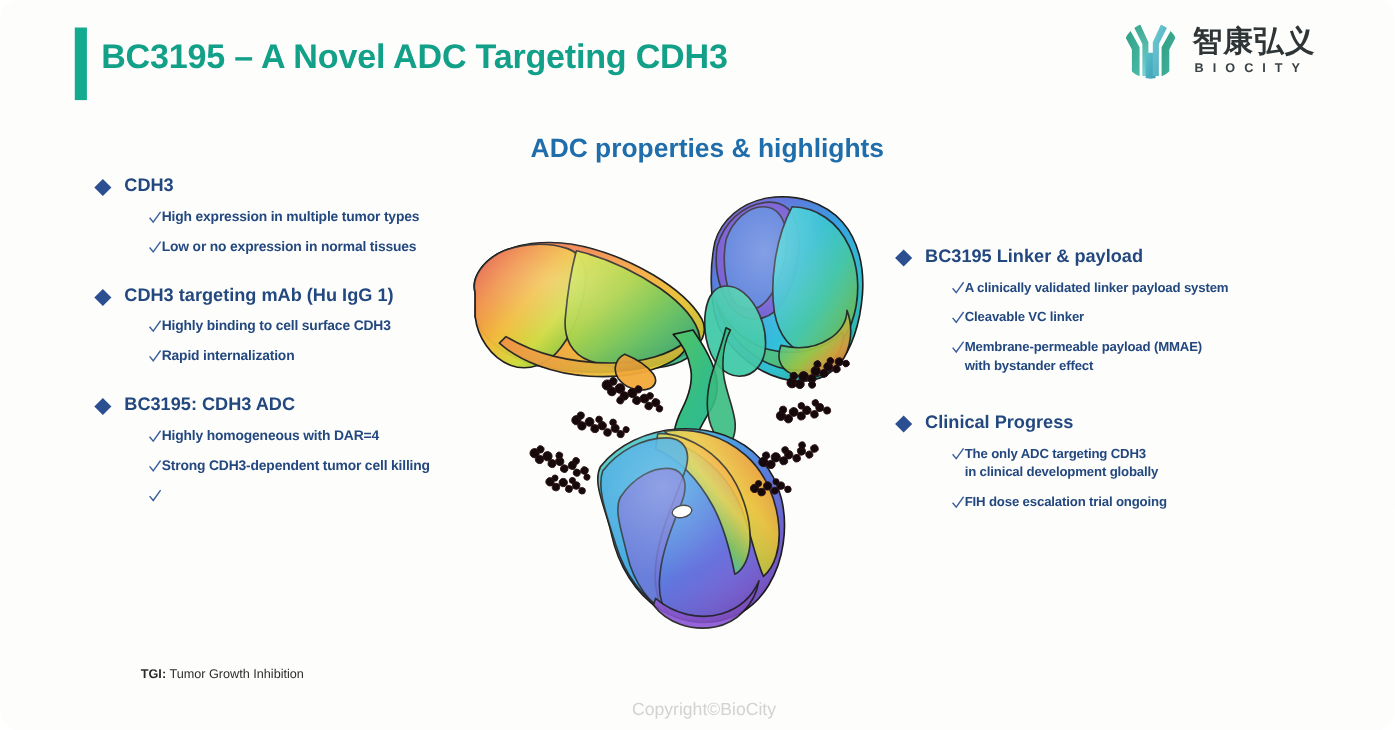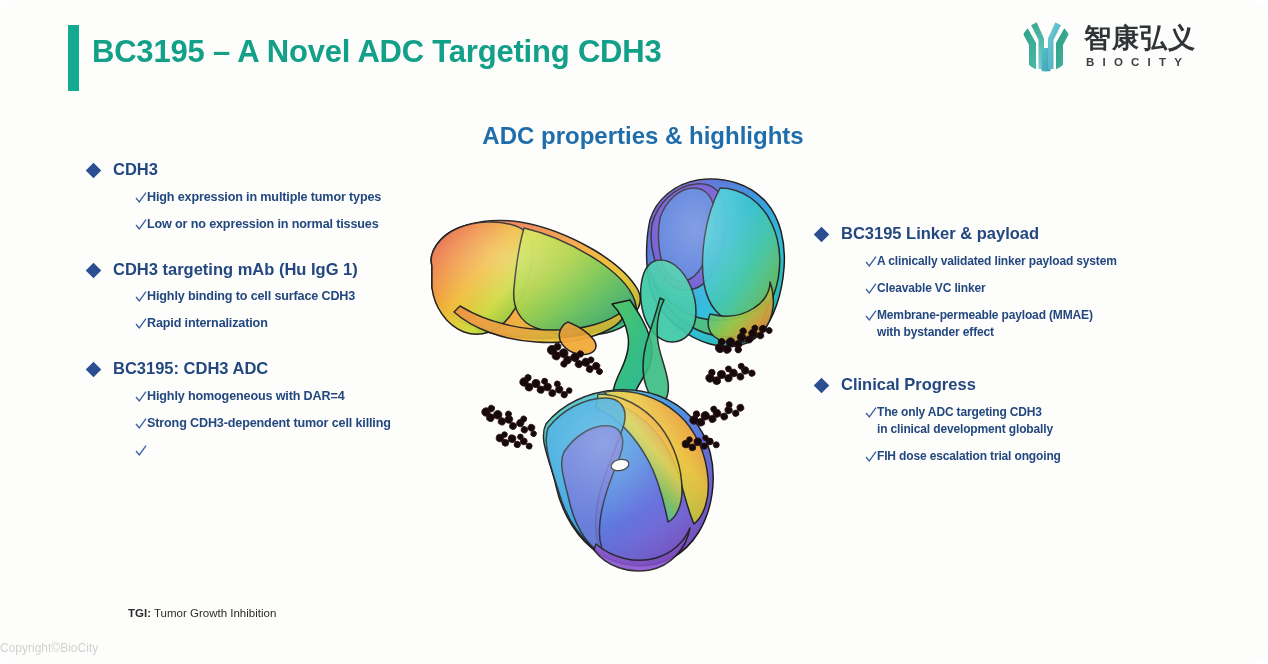--- a/index.html
+++ b/index.html
@@ -151,8 +151,9 @@
   #footnote b { font-weight: bold; }
   #copyright {
     position: absolute;
-    left: 0; right: 0; bottom: 9px;
-    font-size: 12px;
+    left: 12px; right: 0; bottom: 9px;
+    text-align: center;
+    font-size: 16px;
     color: #d2d2d2;
   }
 </style>

